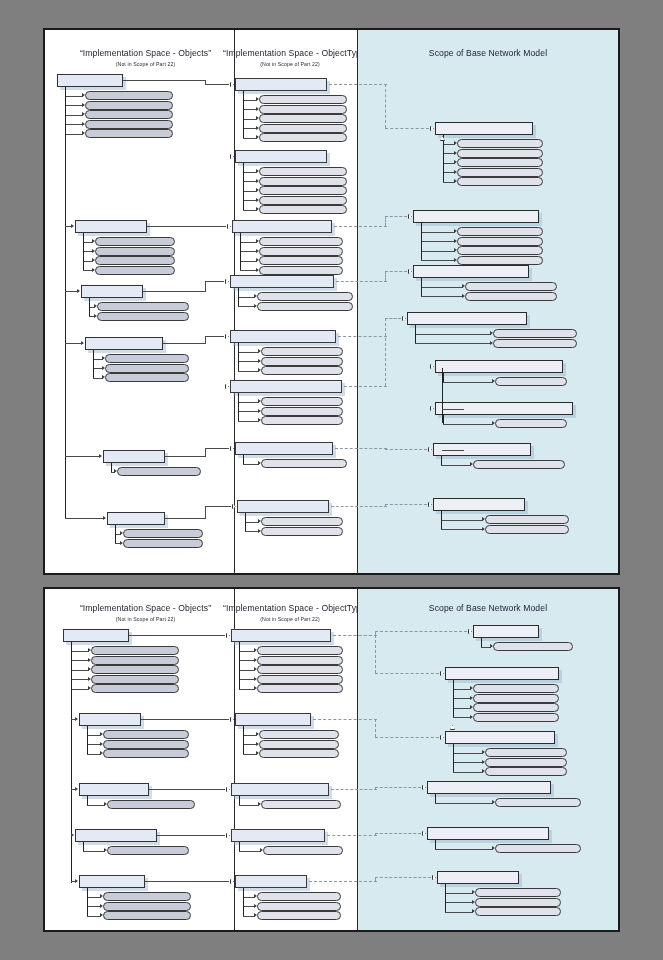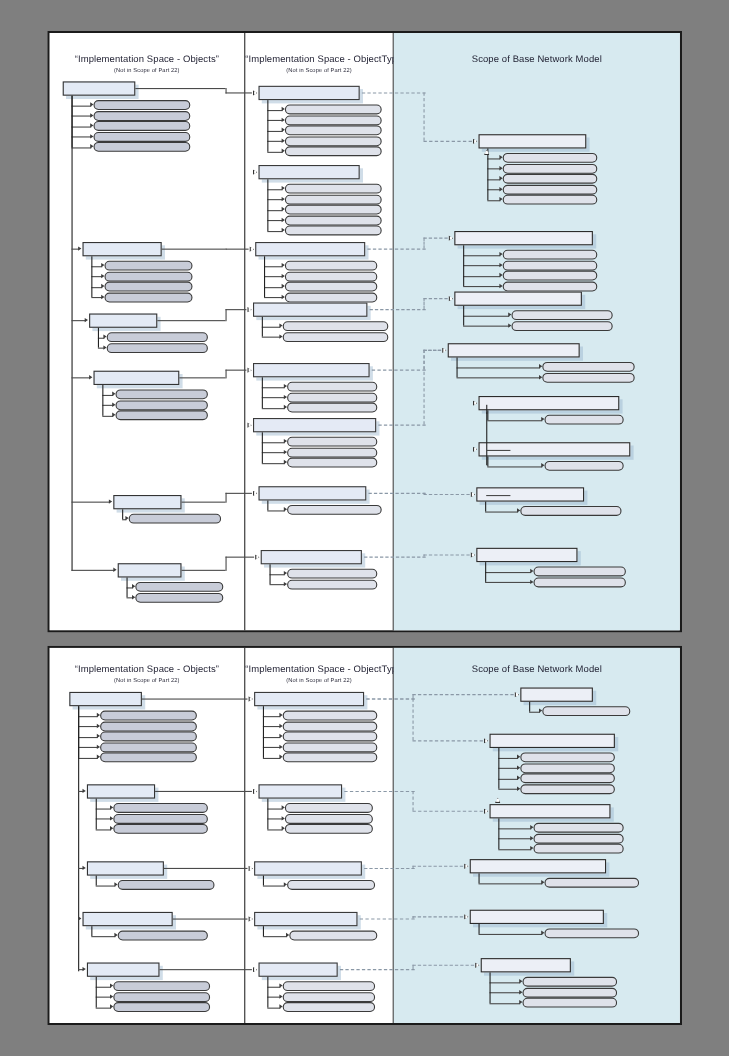--- a/index.html
+++ b/index.html
@@ -11,7 +11,7 @@
 
   .col{position:absolute;top:0;bottom:0;box-sizing:border-box;}
   .col-sep{border-right:1.6px solid #2a2a2a;}
-  .col-objects{left:0;width:178px;}
+  .col-objects{left:12px;width:178px;}
   .col-types{left:178px;width:135px;}
   .col-scope{left:313px;right:0;background:#d7eaf0;}
 

